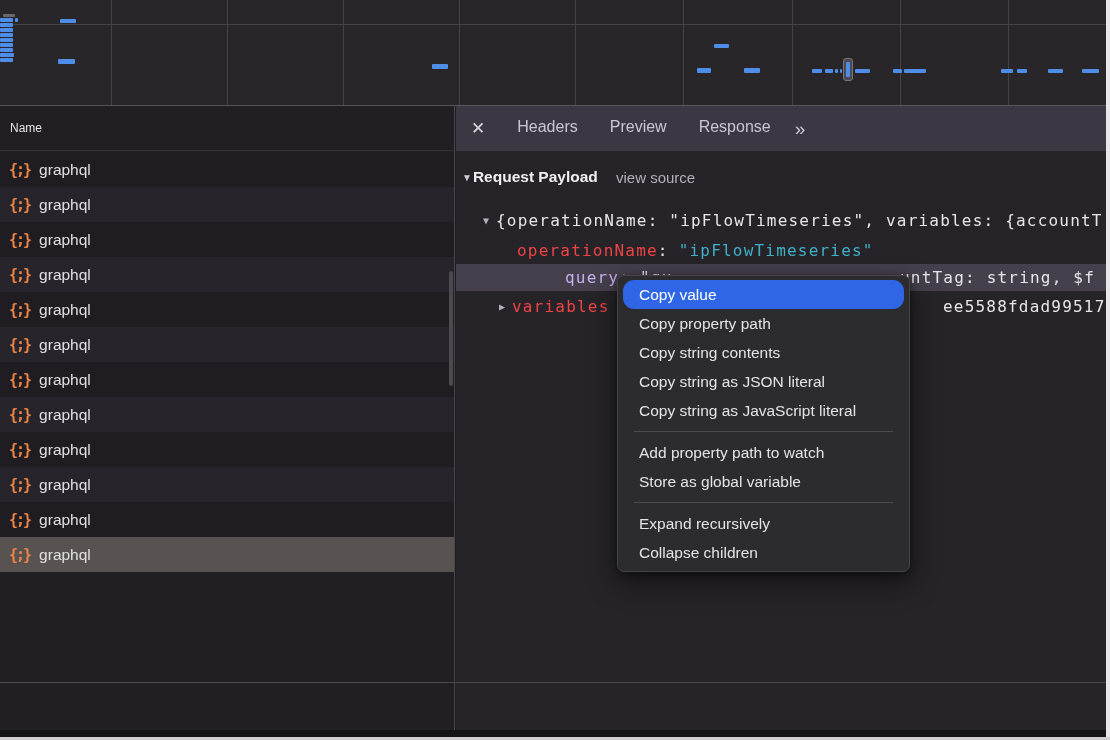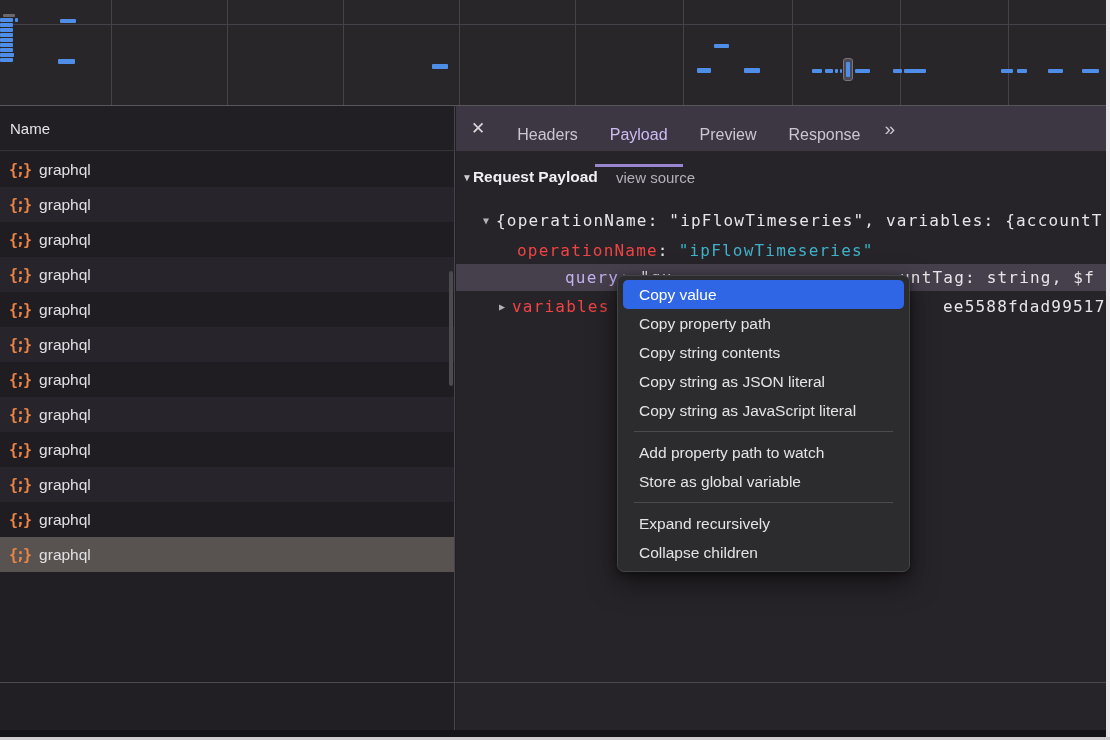--- a/index.html
+++ b/index.html
@@ -18,7 +18,7 @@
   .bar.marker::after{content:'';position:absolute;left:2px;right:2px;top:3px;bottom:3px;background:#4f8ee8;border-radius:1px;}
   
   .left-panel{position:absolute;left:0;top:106px;width:455px;height:626px;background:#211f23;border-right:1px solid #47454a;box-sizing:border-box;}
-  .name-header{height:45px;display:flex;align-items:center;padding-left:10px;color:#e4e3e6;font-size:15px;border-bottom:1px solid #343238;box-sizing:border-box;}
+  .name-header{height:45px;display:flex;align-items:center;padding-left:10px;color:#e4e3e6;font-size:12px;border-bottom:1px solid #343238;box-sizing:border-box;}
   .rows{position:absolute;left:0;top:46px;width:100%;}
   .req-row{height:35px;display:flex;align-items:center;padding-left:9px;gap:9px;font-size:15.5px;color:#e0dfe2;}
   .req-row:nth-child(odd){background:#1f1d21;}

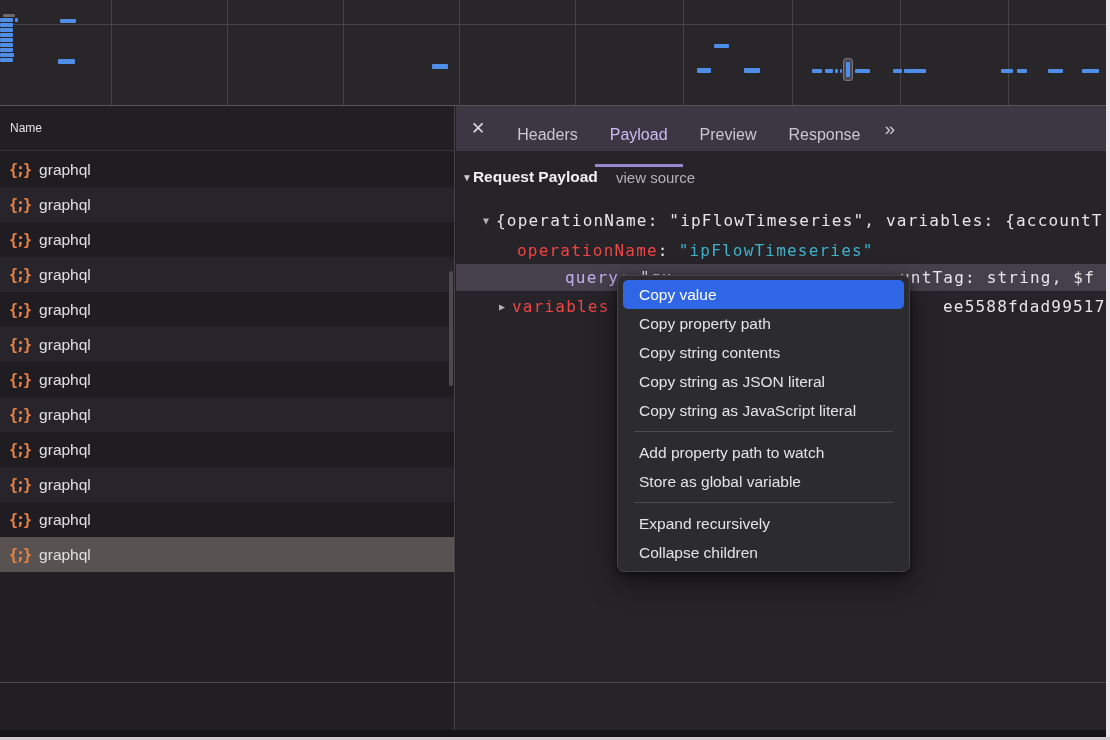--- a/index.html
+++ b/index.html
@@ -31,7 +31,7 @@
   .tab-bar{position:absolute;left:0;top:0;width:100%;height:45px;background:#3d3743;display:flex;align-items:center;padding-left:15px;box-sizing:border-box;}
   .close{color:#d8d6db;font-size:17px;margin-right:16px;cursor:default;}
   .tabs{display:flex;height:45px;}
-  .tab{display:flex;align-items:center;height:42px;padding:8px 15px;margin:0 1px;color:#cbc6d2;font-size:16px;border-bottom:3px solid transparent;}
+  .tab{display:flex;align-items:center;height:42px;padding:0 15px;margin:0 1px;color:#cbc6d2;font-size:16px;border-bottom:3px solid transparent;}
   .tab.selected{color:#cfbcf4;border-bottom-color:#9a85cf;}
   .more{color:#cbc6d2;font-size:19px;margin-left:8px;letter-spacing:-2px;}
   

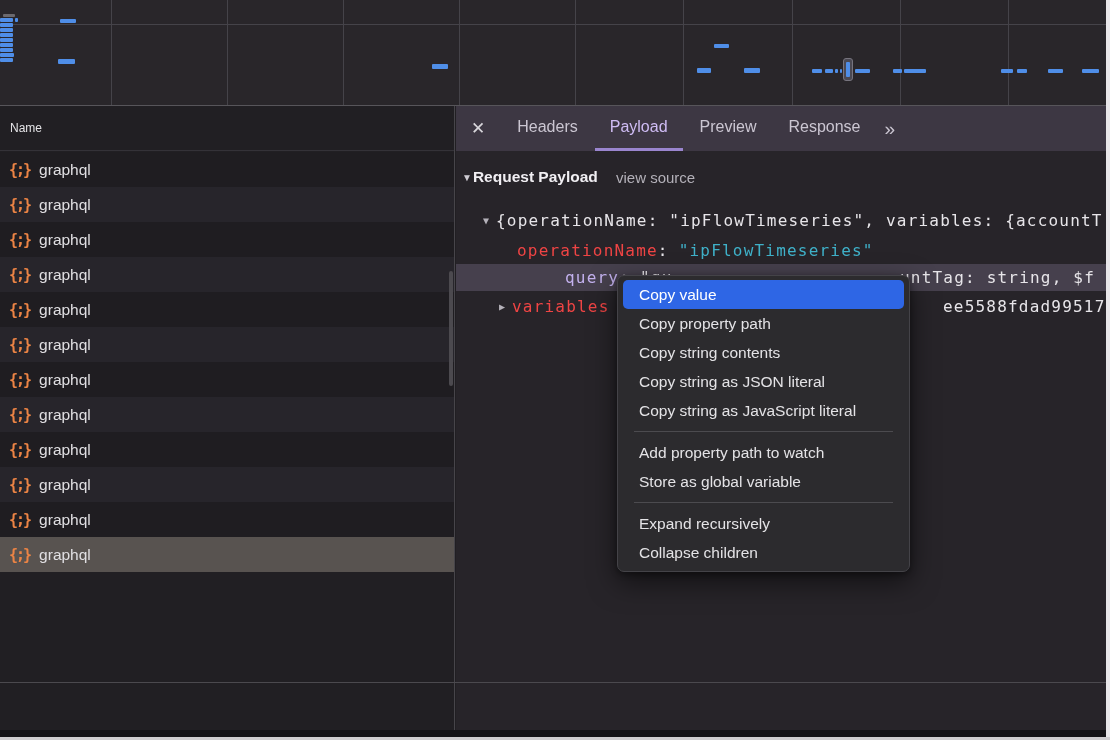--- a/index.html
+++ b/index.html
@@ -173,7 +173,6 @@
       <span class="close">✕</span>
       <div class="tabs">
           <div class="tab">Headers</div>
-          <div class="tab selected">Payload</div>
           <div class="tab">Preview</div>
           <div class="tab">Response</div>
         </div>

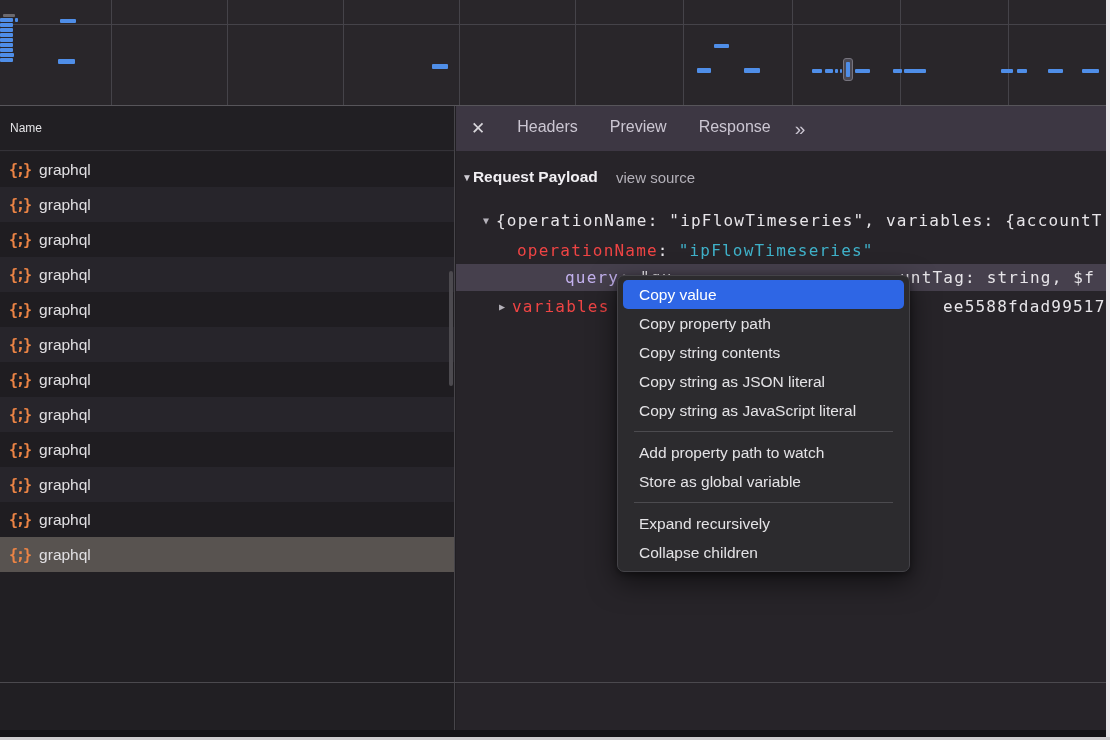--- a/index.html
+++ b/index.html
@@ -56,7 +56,7 @@
   .context-menu{position:absolute;left:617px;top:275px;width:293px;background:#2c2b2e;border:1px solid #444348;
     border-radius:7px;box-shadow:0 10px 28px rgba(0,0,0,.55),0 2px 6px rgba(0,0,0,.4);padding:4px 0;box-sizing:border-box;z-index:50;}
   .menu-item{height:29px;line-height:29px;margin:0 5px;padding:0 16px;border-radius:5px;color:#e4e3e6;font-size:15.5px;white-space:nowrap;}
-  .menu-item.active{background:#2e66e5;color:#ffffff;}
+  .menu-item.active{background:#2e66e5;color:#ffffff;border-radius:11px;}
   .menu-sep{height:1px;background:#4c4b4f;margin:6px 16px;}
   
   .hdivider{position:absolute;left:0;top:682px;width:1110px;height:1px;background:#4b494e;z-index:5;}

